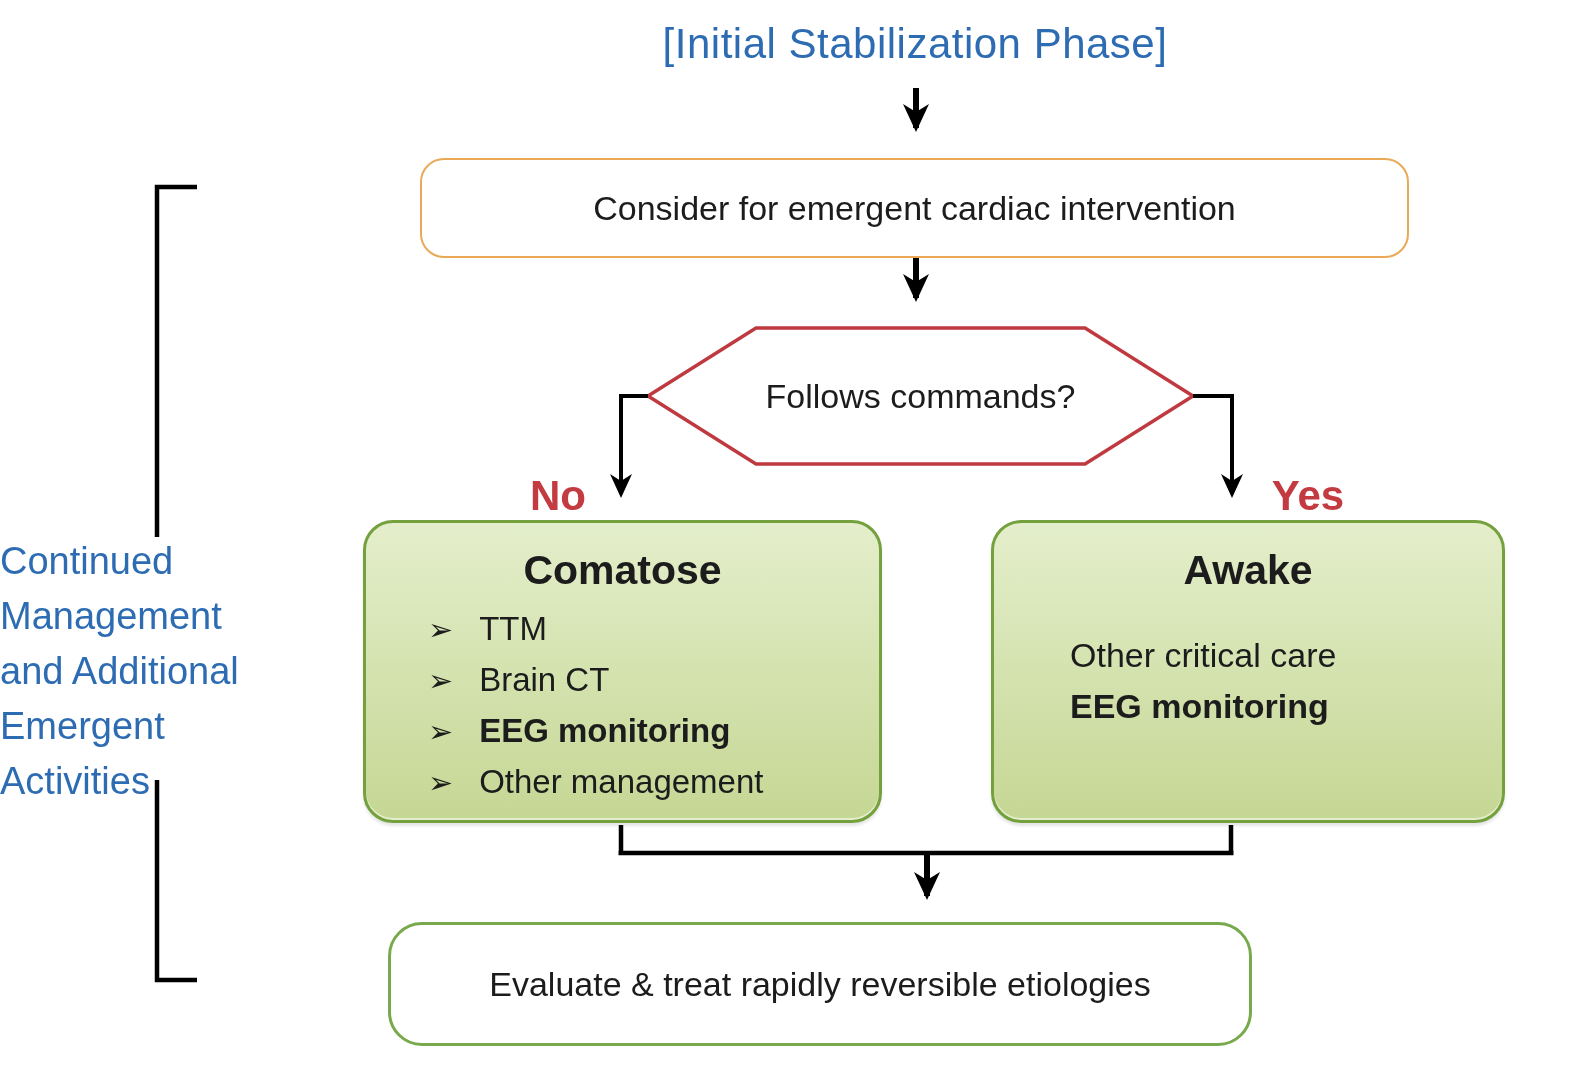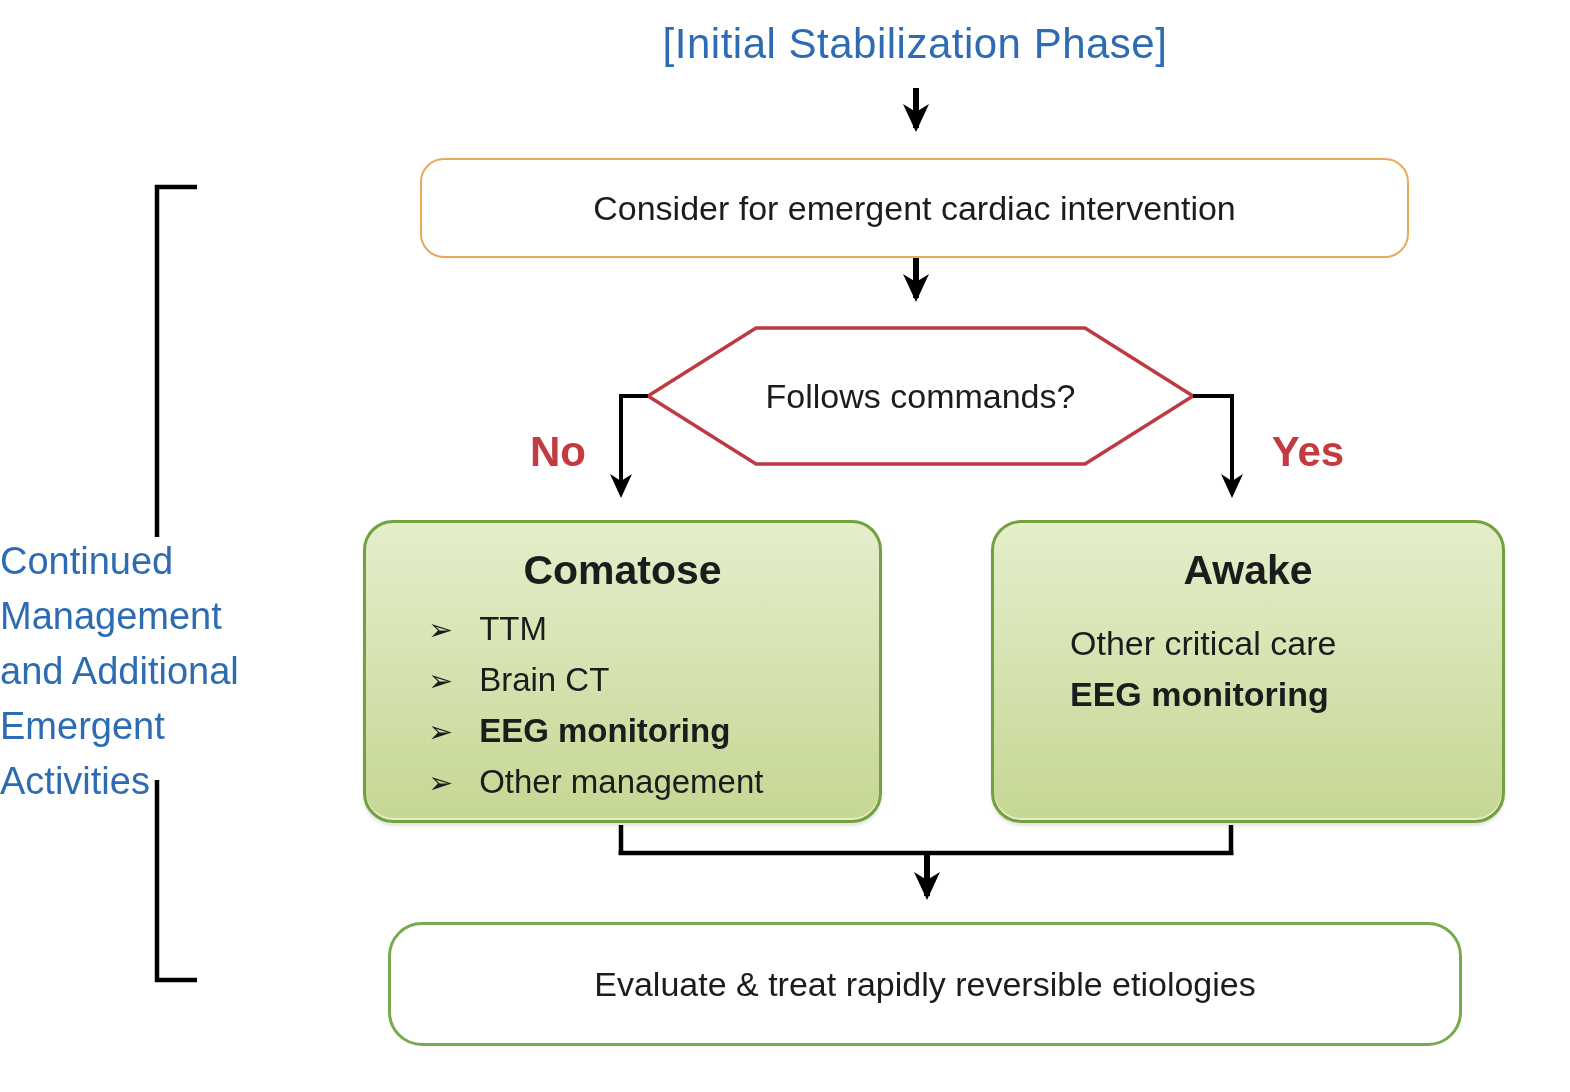--- a/index.html
+++ b/index.html
@@ -35,7 +35,7 @@
     left:648px;top:360px;width:545px;height:72px;display:flex;align-items:center;justify-content:center;
     font-size:34px;
   }
-  .branch-label{font-size:42px;font-weight:bold;color:var(--red-label);width:120px;text-align:center;}
+  .branch-label{font-size:42px;font-weight:bold;color:var(--red-label);width:120px;text-align:center;margin-top:44px;}
   .no-label{left:498px;top:428px;}
   .yes-label{left:1248px;top:428px;}
   .green-box{

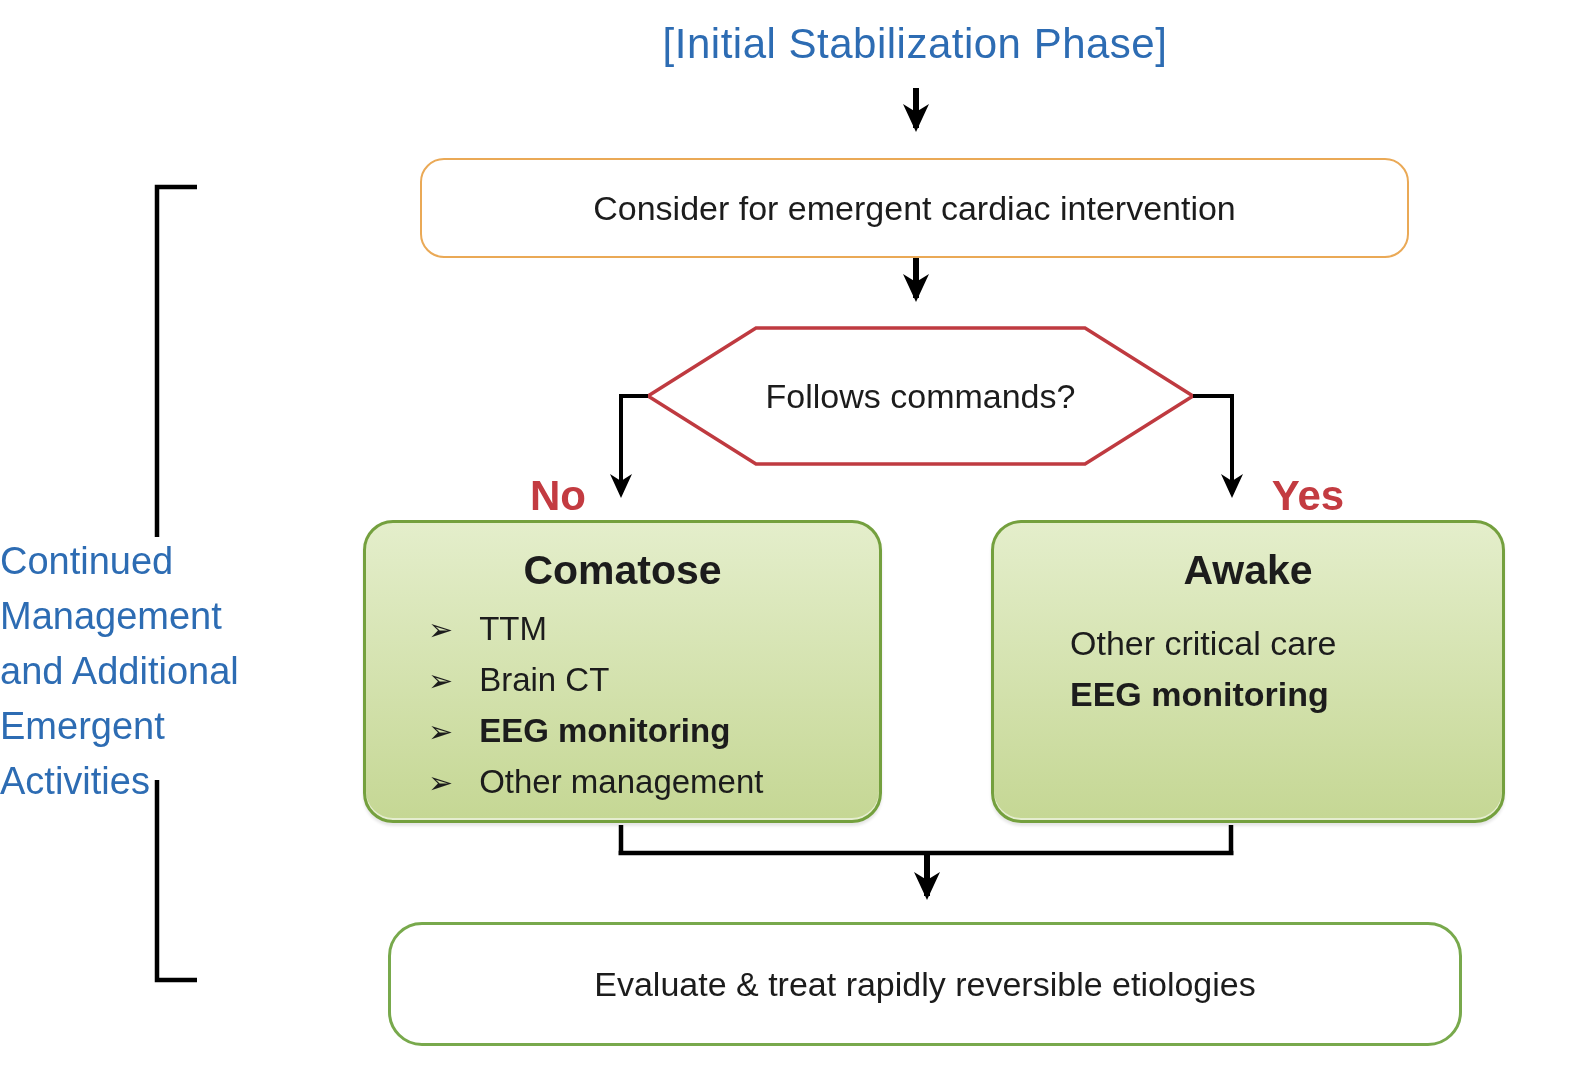--- a/index.html
+++ b/index.html
@@ -51,7 +51,7 @@
   .item-list li{font-size:33px;line-height:50px;display:flex;align-items:baseline;}
   .item-list li .bullet{font-size:30px;margin-right:26px;flex:0 0 auto;}
   .item-list li.bold span.item-text{font-weight:bold;}
-  .awake-body{margin:24px 0 0 76px;font-size:34px;line-height:51px;}
+  .awake-body{margin:36px 0 0 76px;font-size:34px;line-height:51px;}
   .awake-body .bold-line{font-weight:bold;}
   .bottom-box{
     left:388px;top:922px;width:1074px;height:124px;border:3px solid var(--bottom-border);

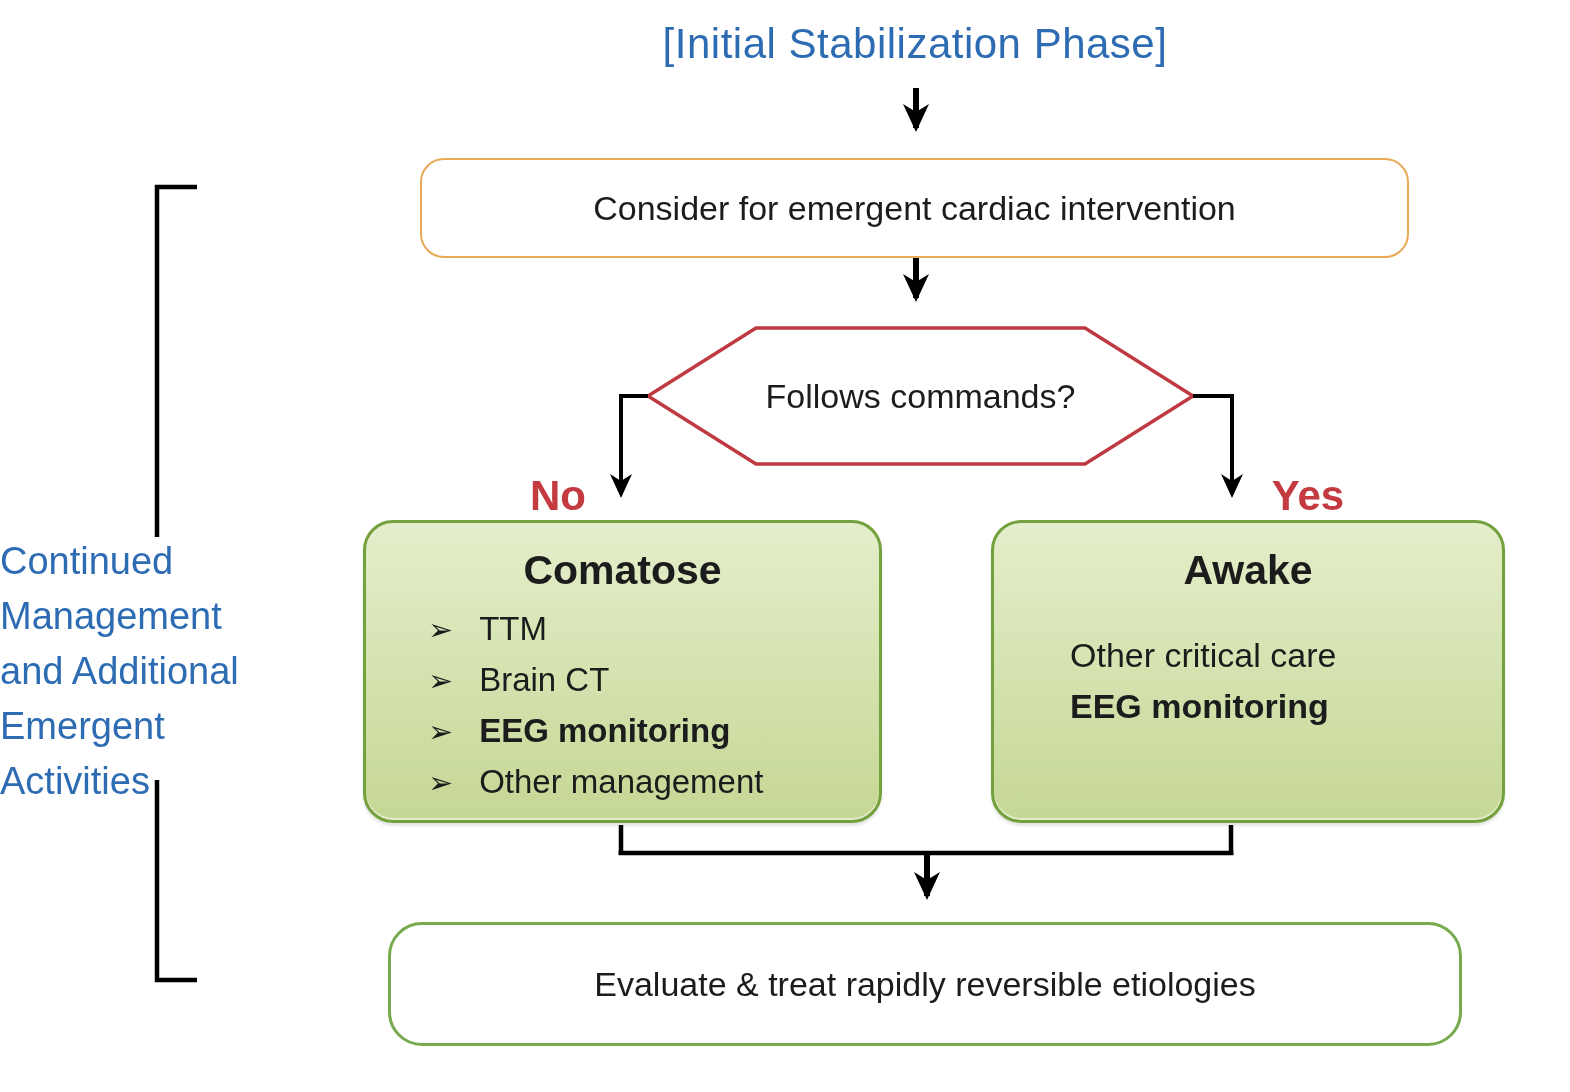--- a/index.html
+++ b/index.html
@@ -54,7 +54,7 @@
   .awake-body{margin:36px 0 0 76px;font-size:34px;line-height:51px;}
   .awake-body .bold-line{font-weight:bold;}
   .bottom-box{
-    left:388px;top:922px;width:1074px;height:124px;border:3px solid var(--bottom-border);
+    left:388px;top:922px;width:864px;height:124px;border:3px solid var(--bottom-border);
     border-radius:34px;background:#fff;display:flex;flex-direction:column;
     align-items:center;justify-content:center;font-size:34px;line-height:50px;box-sizing:border-box;
   }

